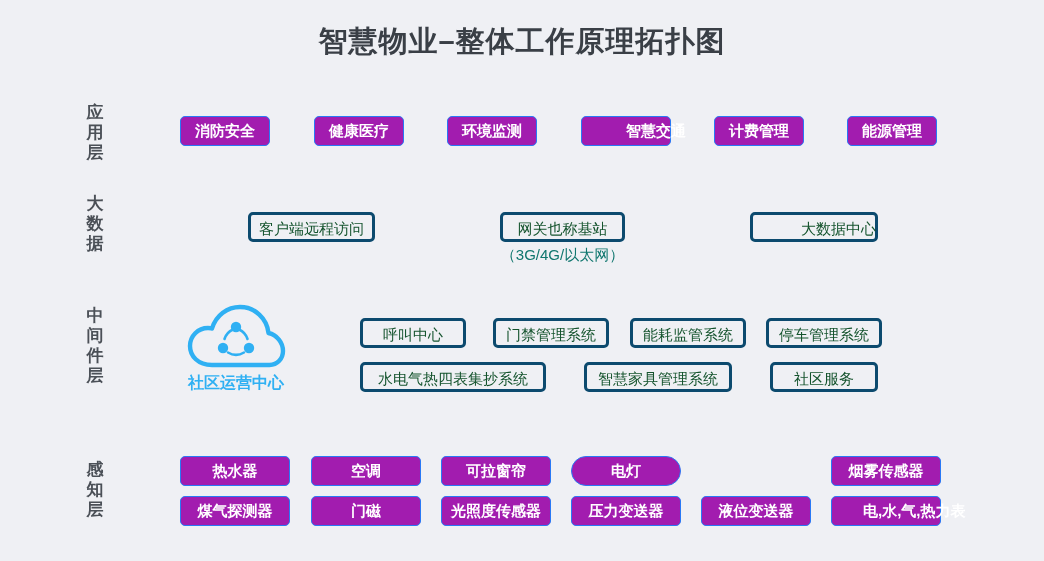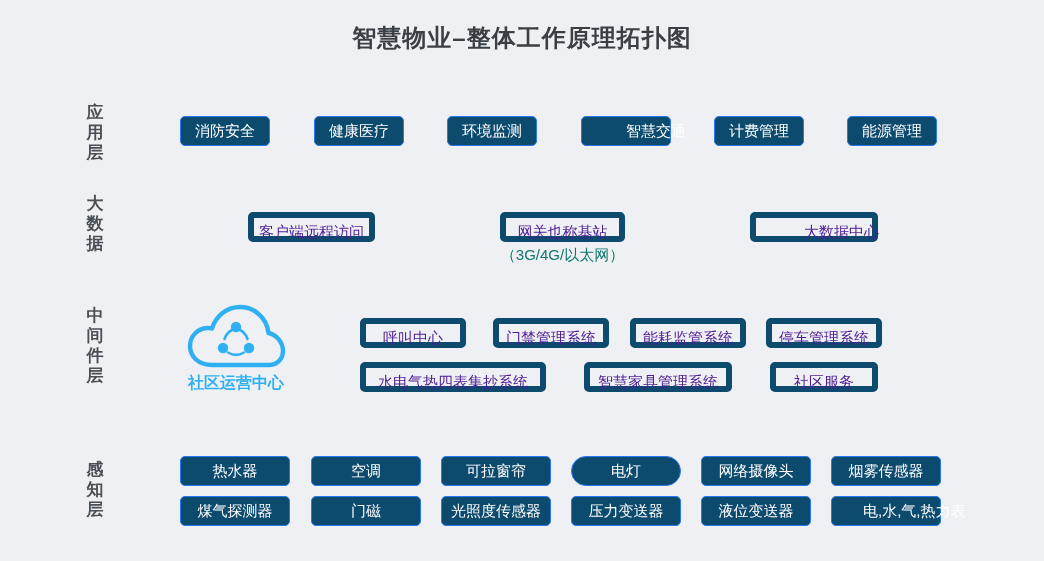--- a/index.html
+++ b/index.html
@@ -28,7 +28,7 @@
     left: 0;
     width: 1044px;
     text-align: center;
-    font-size: 24px;
+    font-size: 29px;
     font-weight: bold;
     letter-spacing: 1px;
     color: #3a3f46;

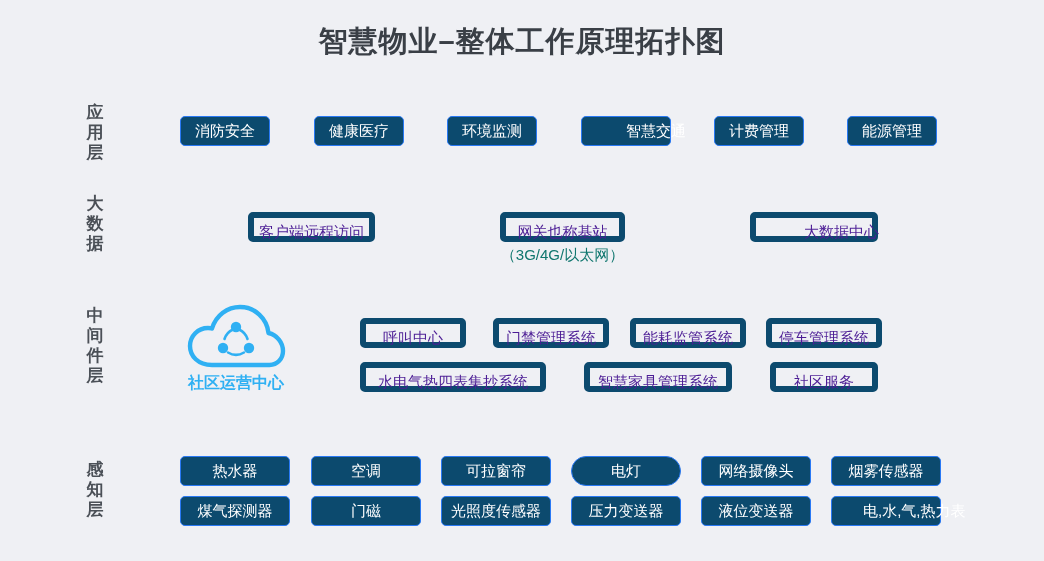--- a/index.html
+++ b/index.html
@@ -59,10 +59,10 @@
     white-space: nowrap;
   }
   .pill.filled {
-    background: #0c4a6e;
+    background: #a21caf;
     color: #ffffff;
     border: 1px solid #2979f5;
-    font-weight: normal;
+    font-weight: bold;
   }
   .pill.outline {
     background: transparent;

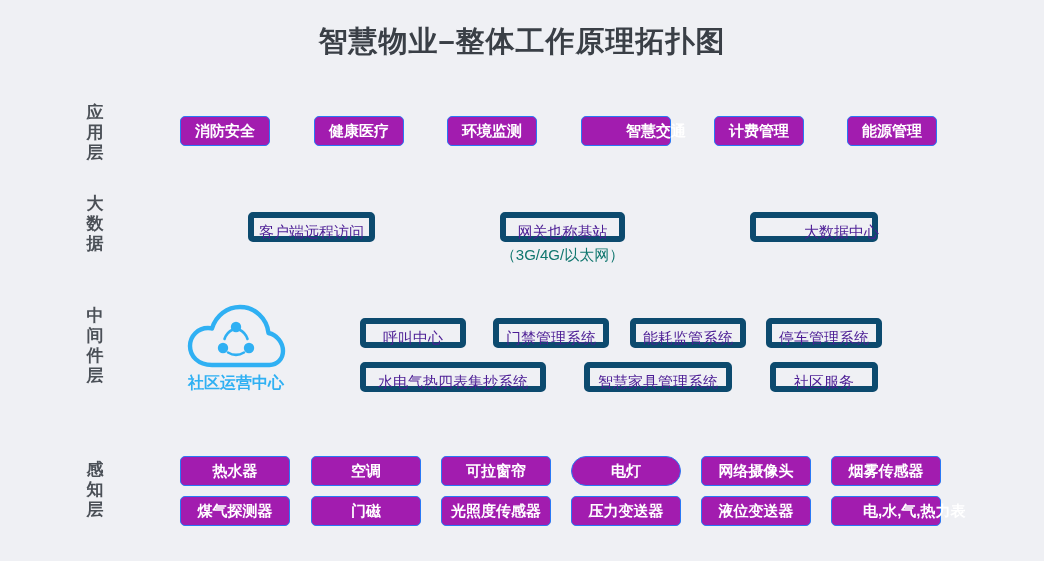--- a/index.html
+++ b/index.html
@@ -66,8 +66,8 @@
   }
   .pill.outline {
     background: transparent;
-    color: #4c1d95;
-    border: 6px solid #0c4a6e;
+    color: #14532d;
+    border: 3px solid #0c4a6e;
     font-weight: normal;
   }
 

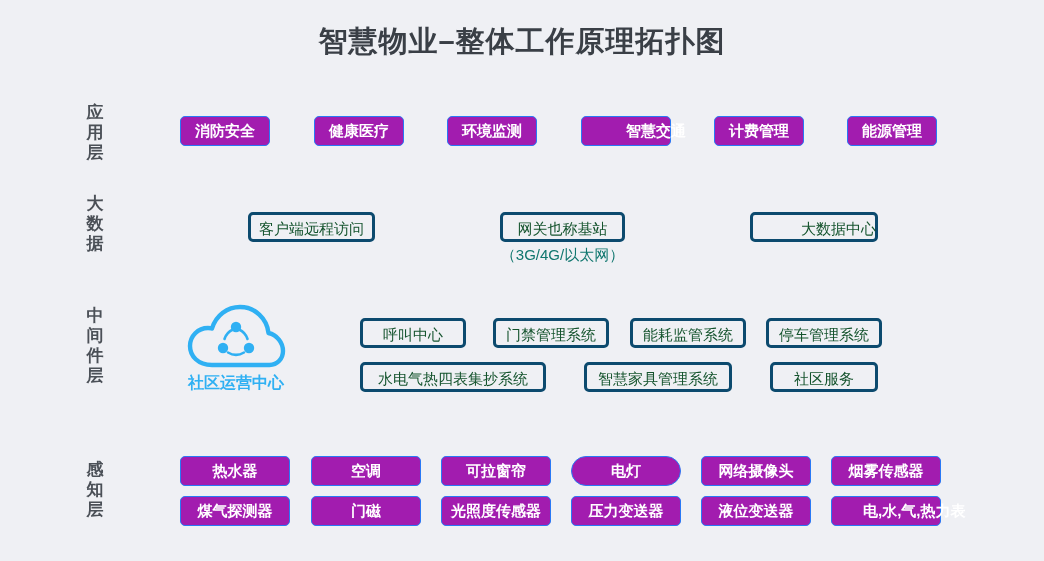--- a/index.html
+++ b/index.html
@@ -153,7 +153,6 @@
   <div class="pill filled" style="left:311px; top:456px; width:110px;">空调</div>
   <div class="pill filled" style="left:441px; top:456px; width:110px;">可拉窗帘</div>
   <div class="pill filled" style="left:571px; top:456px; width:110px;border-radius:15px;">电灯</div>
-  <div class="pill filled" style="left:701px; top:456px; width:110px;">网络摄像头</div>
   <div class="pill filled" style="left:180px; top:496px; width:110px;">煤气探测器</div>
 
   <div class="pill filled" style="left:831px; top:456px; width:110px;">烟雾传感器</div>

